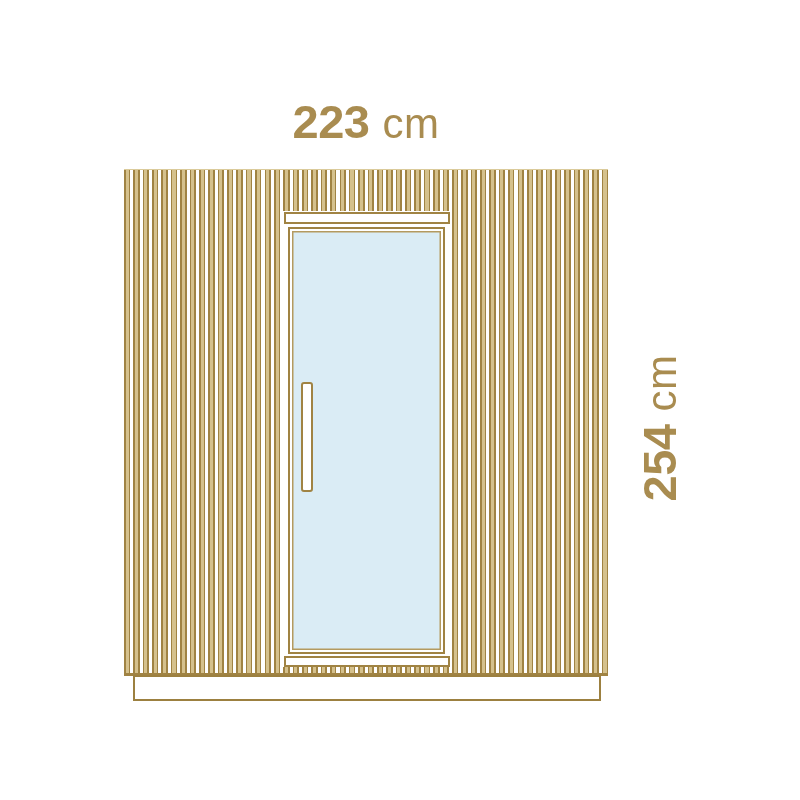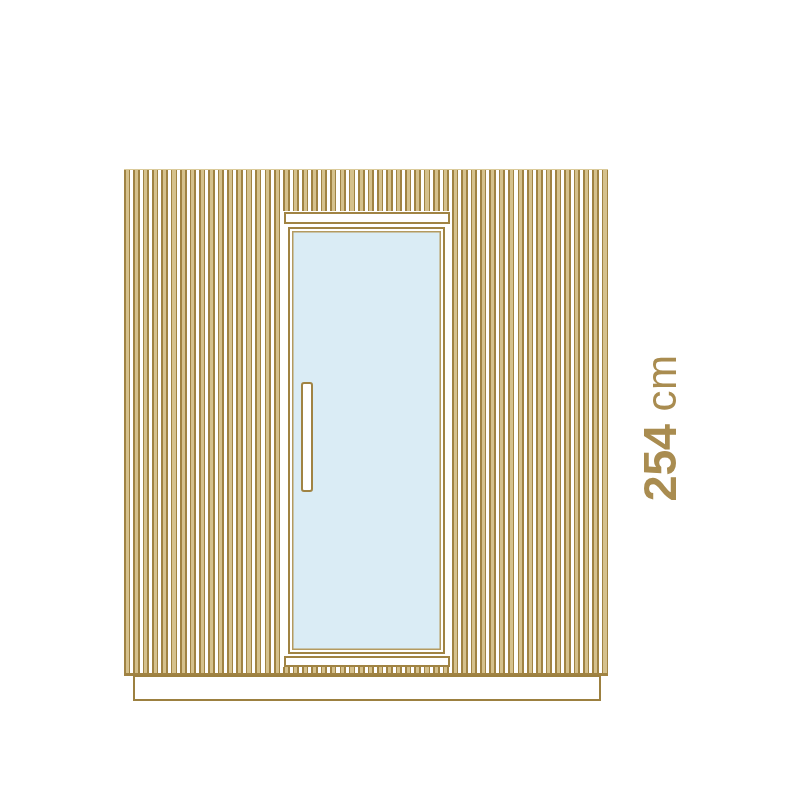--- a/index.html
+++ b/index.html
@@ -149,6 +149,9 @@
 
 <div class="canvas">
 
+  <div class="dim-label width-label">
+    <span class="value">223</span><span class="unit">cm</span>
+  </div>
 
   <div class="dim-label height-label">
     <span class="value">254</span><span class="unit">cm</span>

